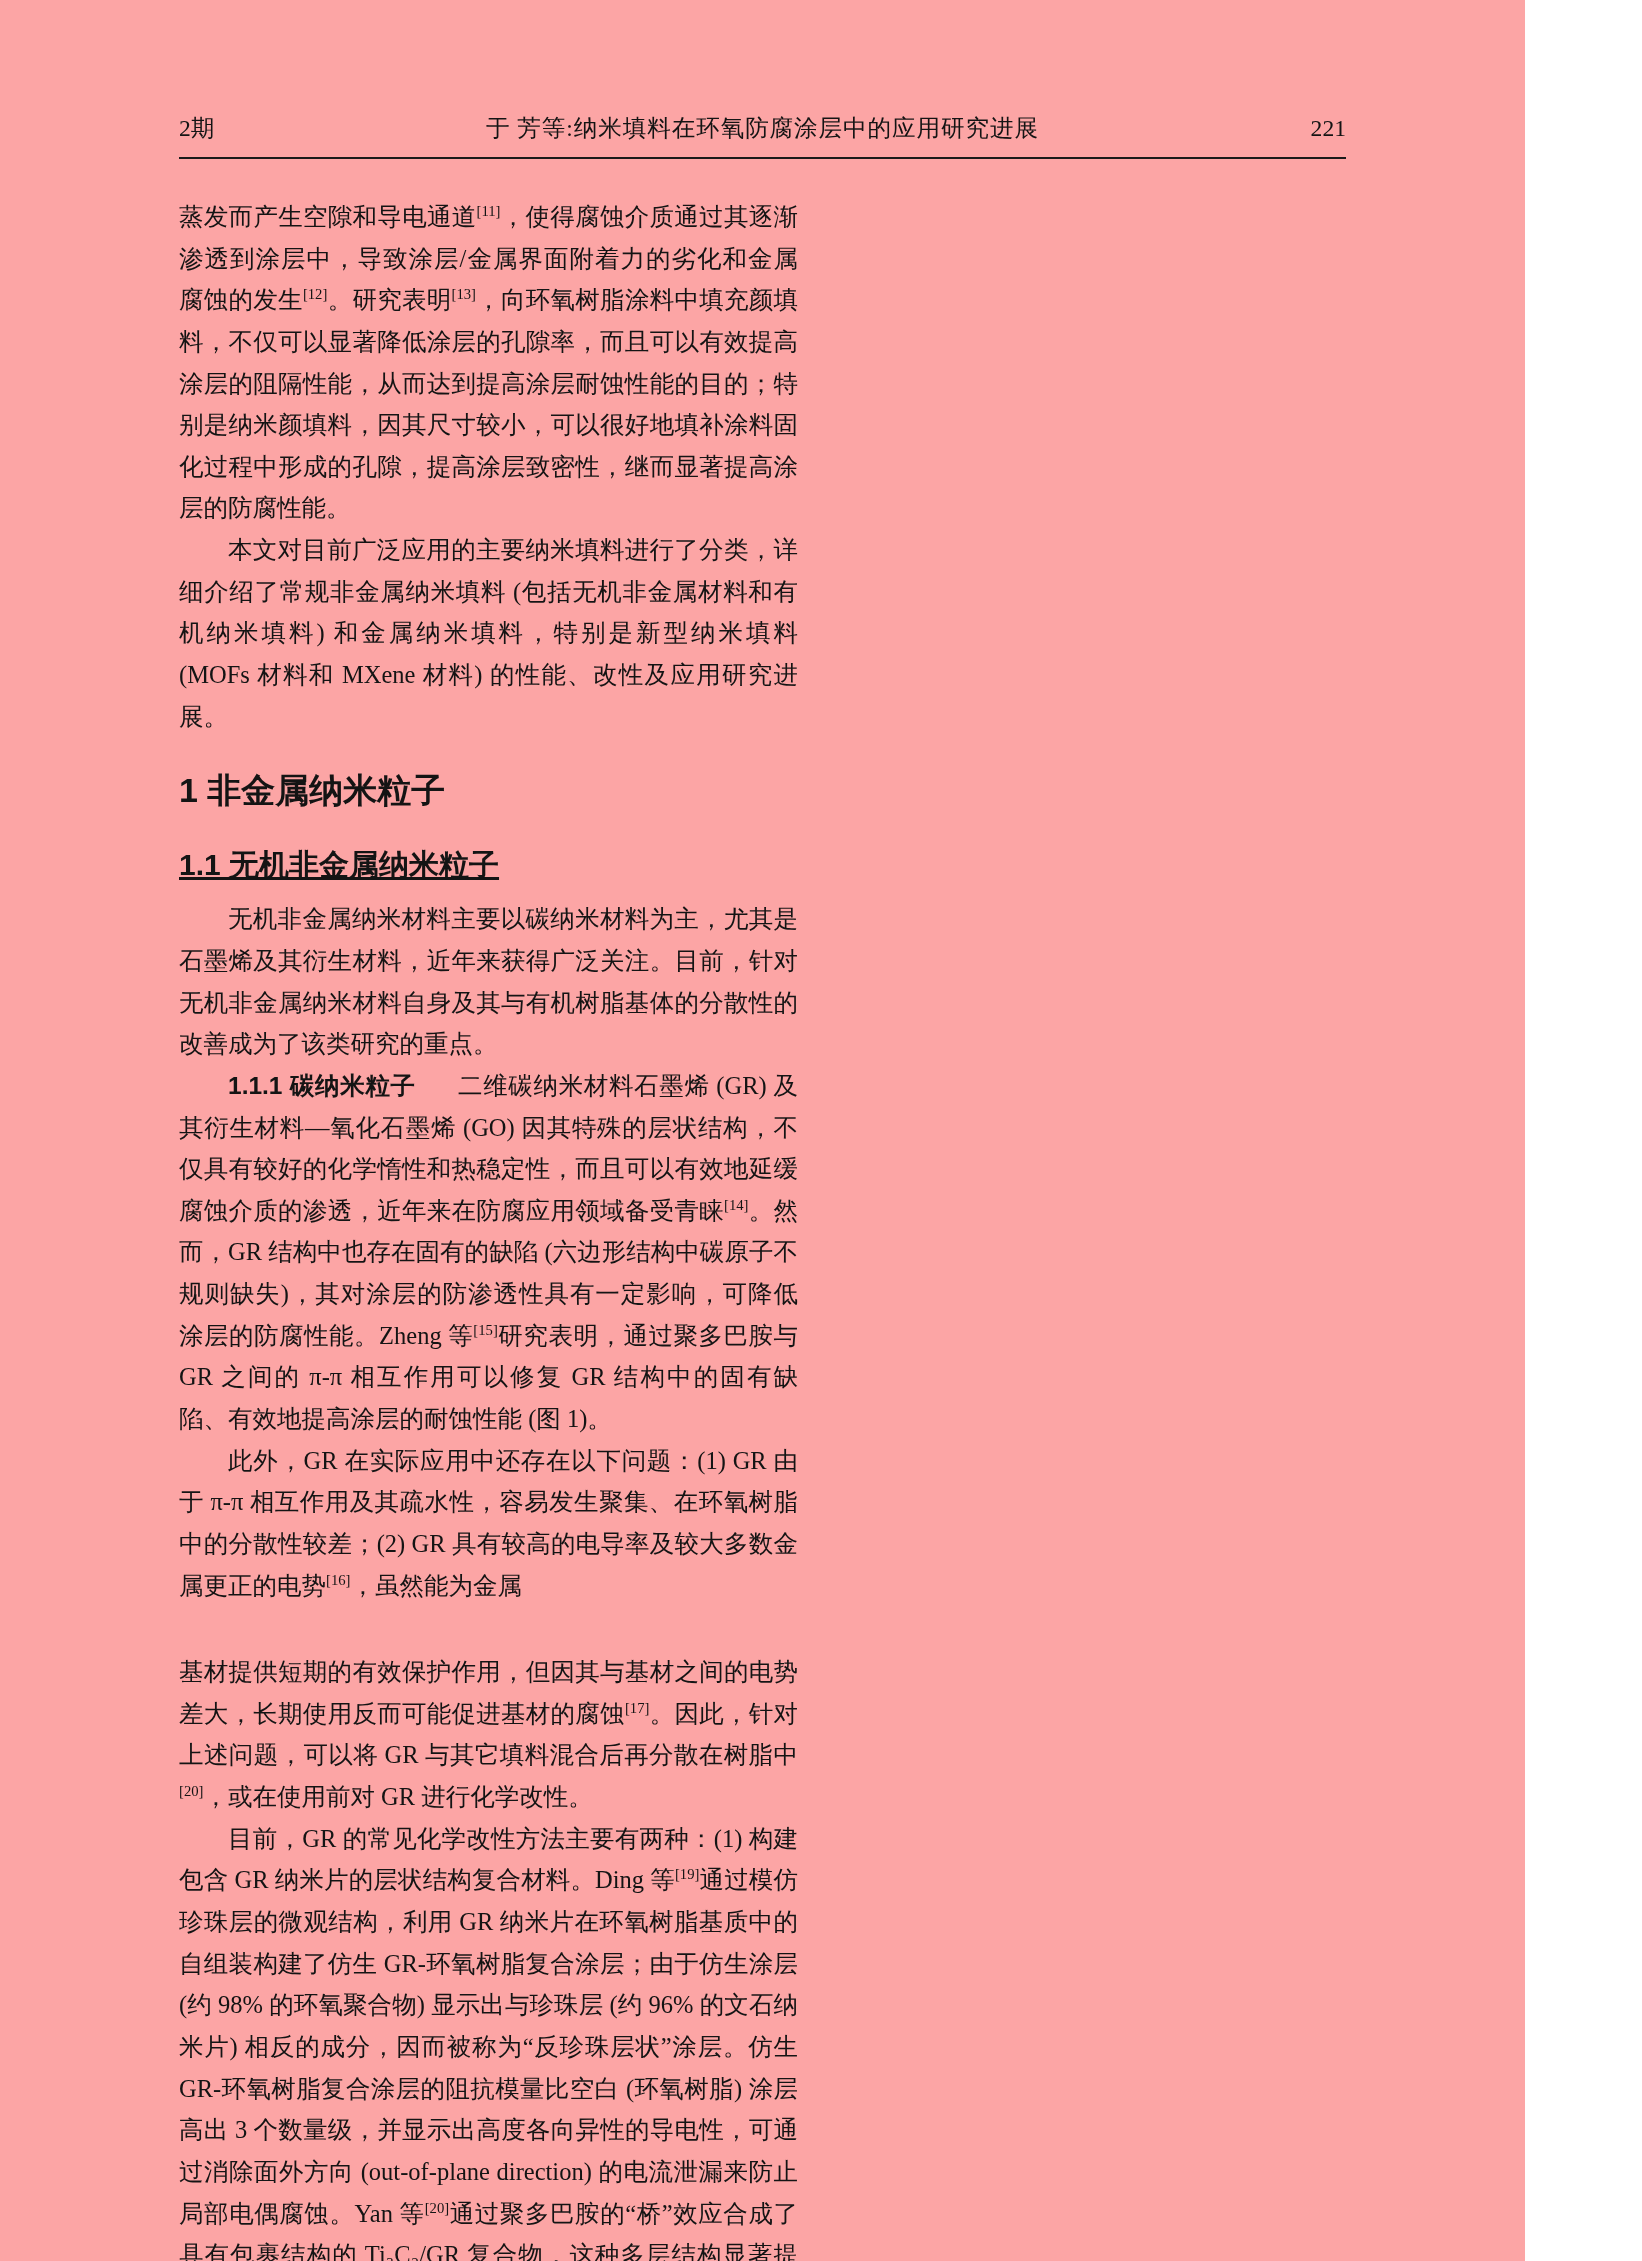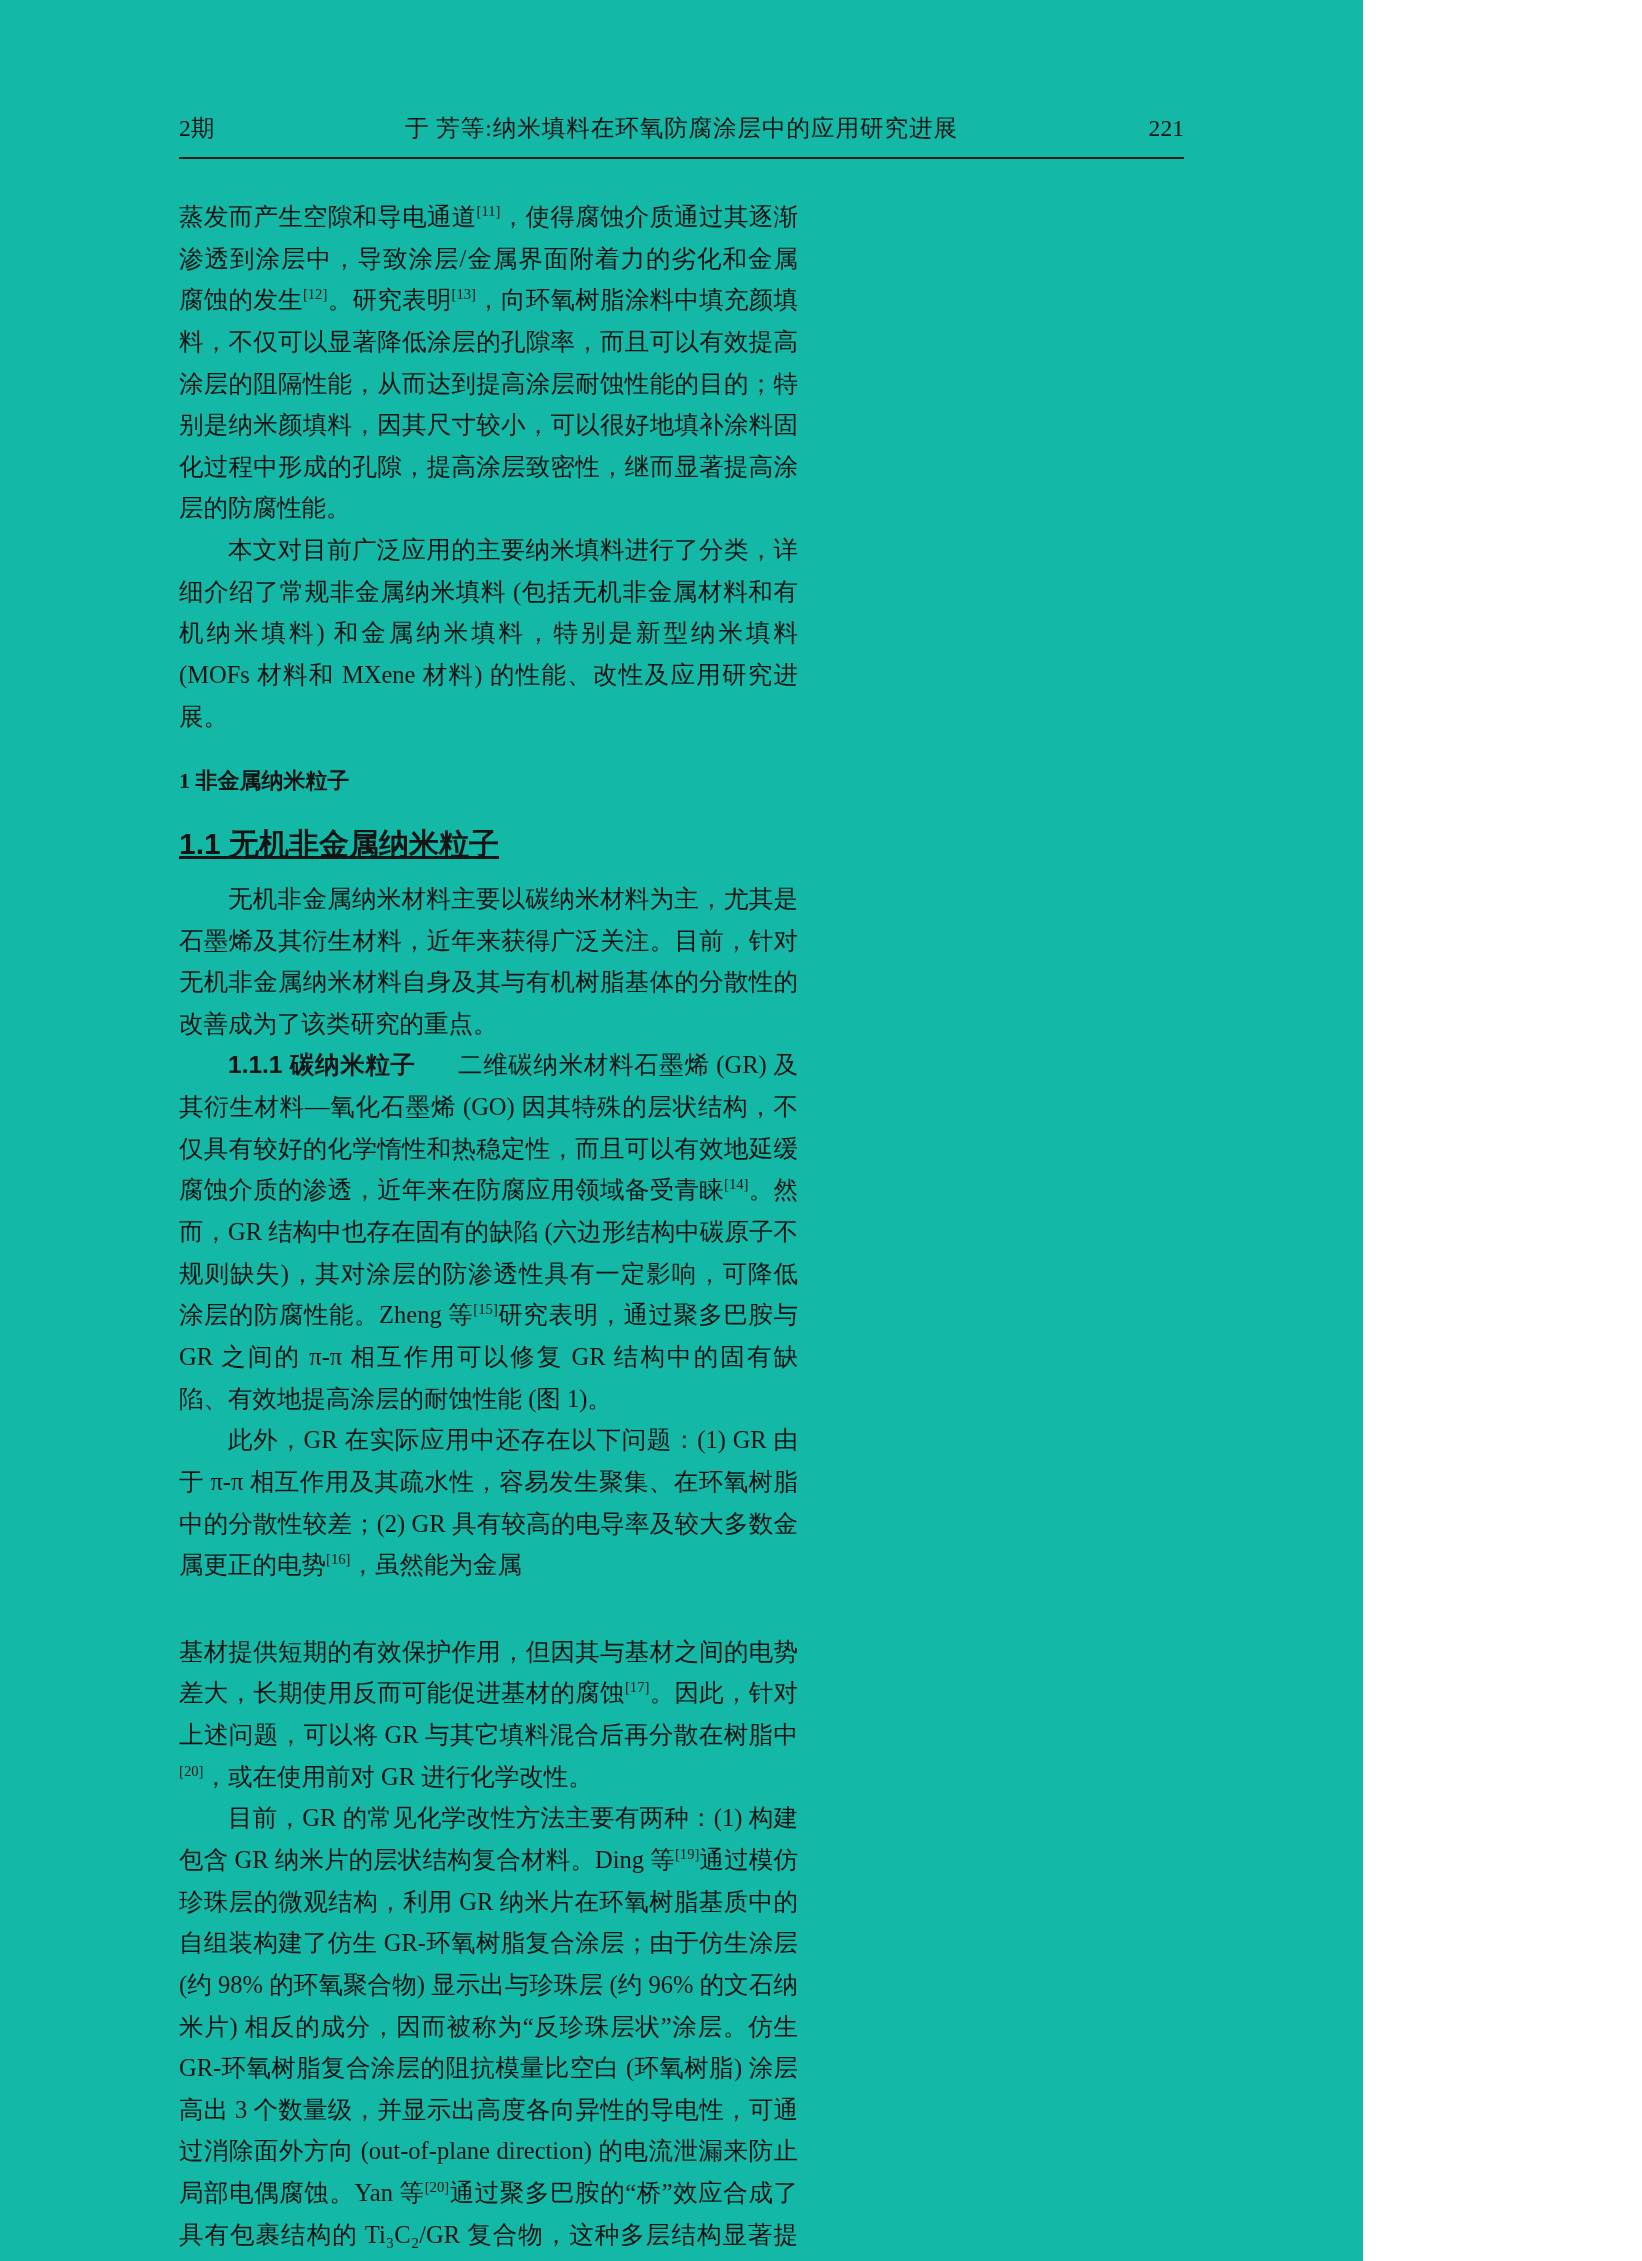--- a/index.html
+++ b/index.html
@@ -4,7 +4,7 @@
 <style>
   html,body{margin:0;padding:0;background:#ffffff;}
   body{width:1643px;height:2261px;font-family:"Liberation Serif","DejaVu Serif",serif;color:#141414;}
-  .page{box-sizing:border-box;width:1363px;height:2261px;padding:112px 179px 0;overflow:hidden;background:#14b8a6;}
+  .page{box-sizing:border-box;width:1525px;height:2261px;padding:112px 179px 0;overflow:hidden;background:#fca5a5;}
   .pagehead{display:flex;align-items:baseline;font-size:23.6px;}
   .hd-issue{width:149px;}
   .hd-title{flex:1;text-align:center;letter-spacing:0.9px;}

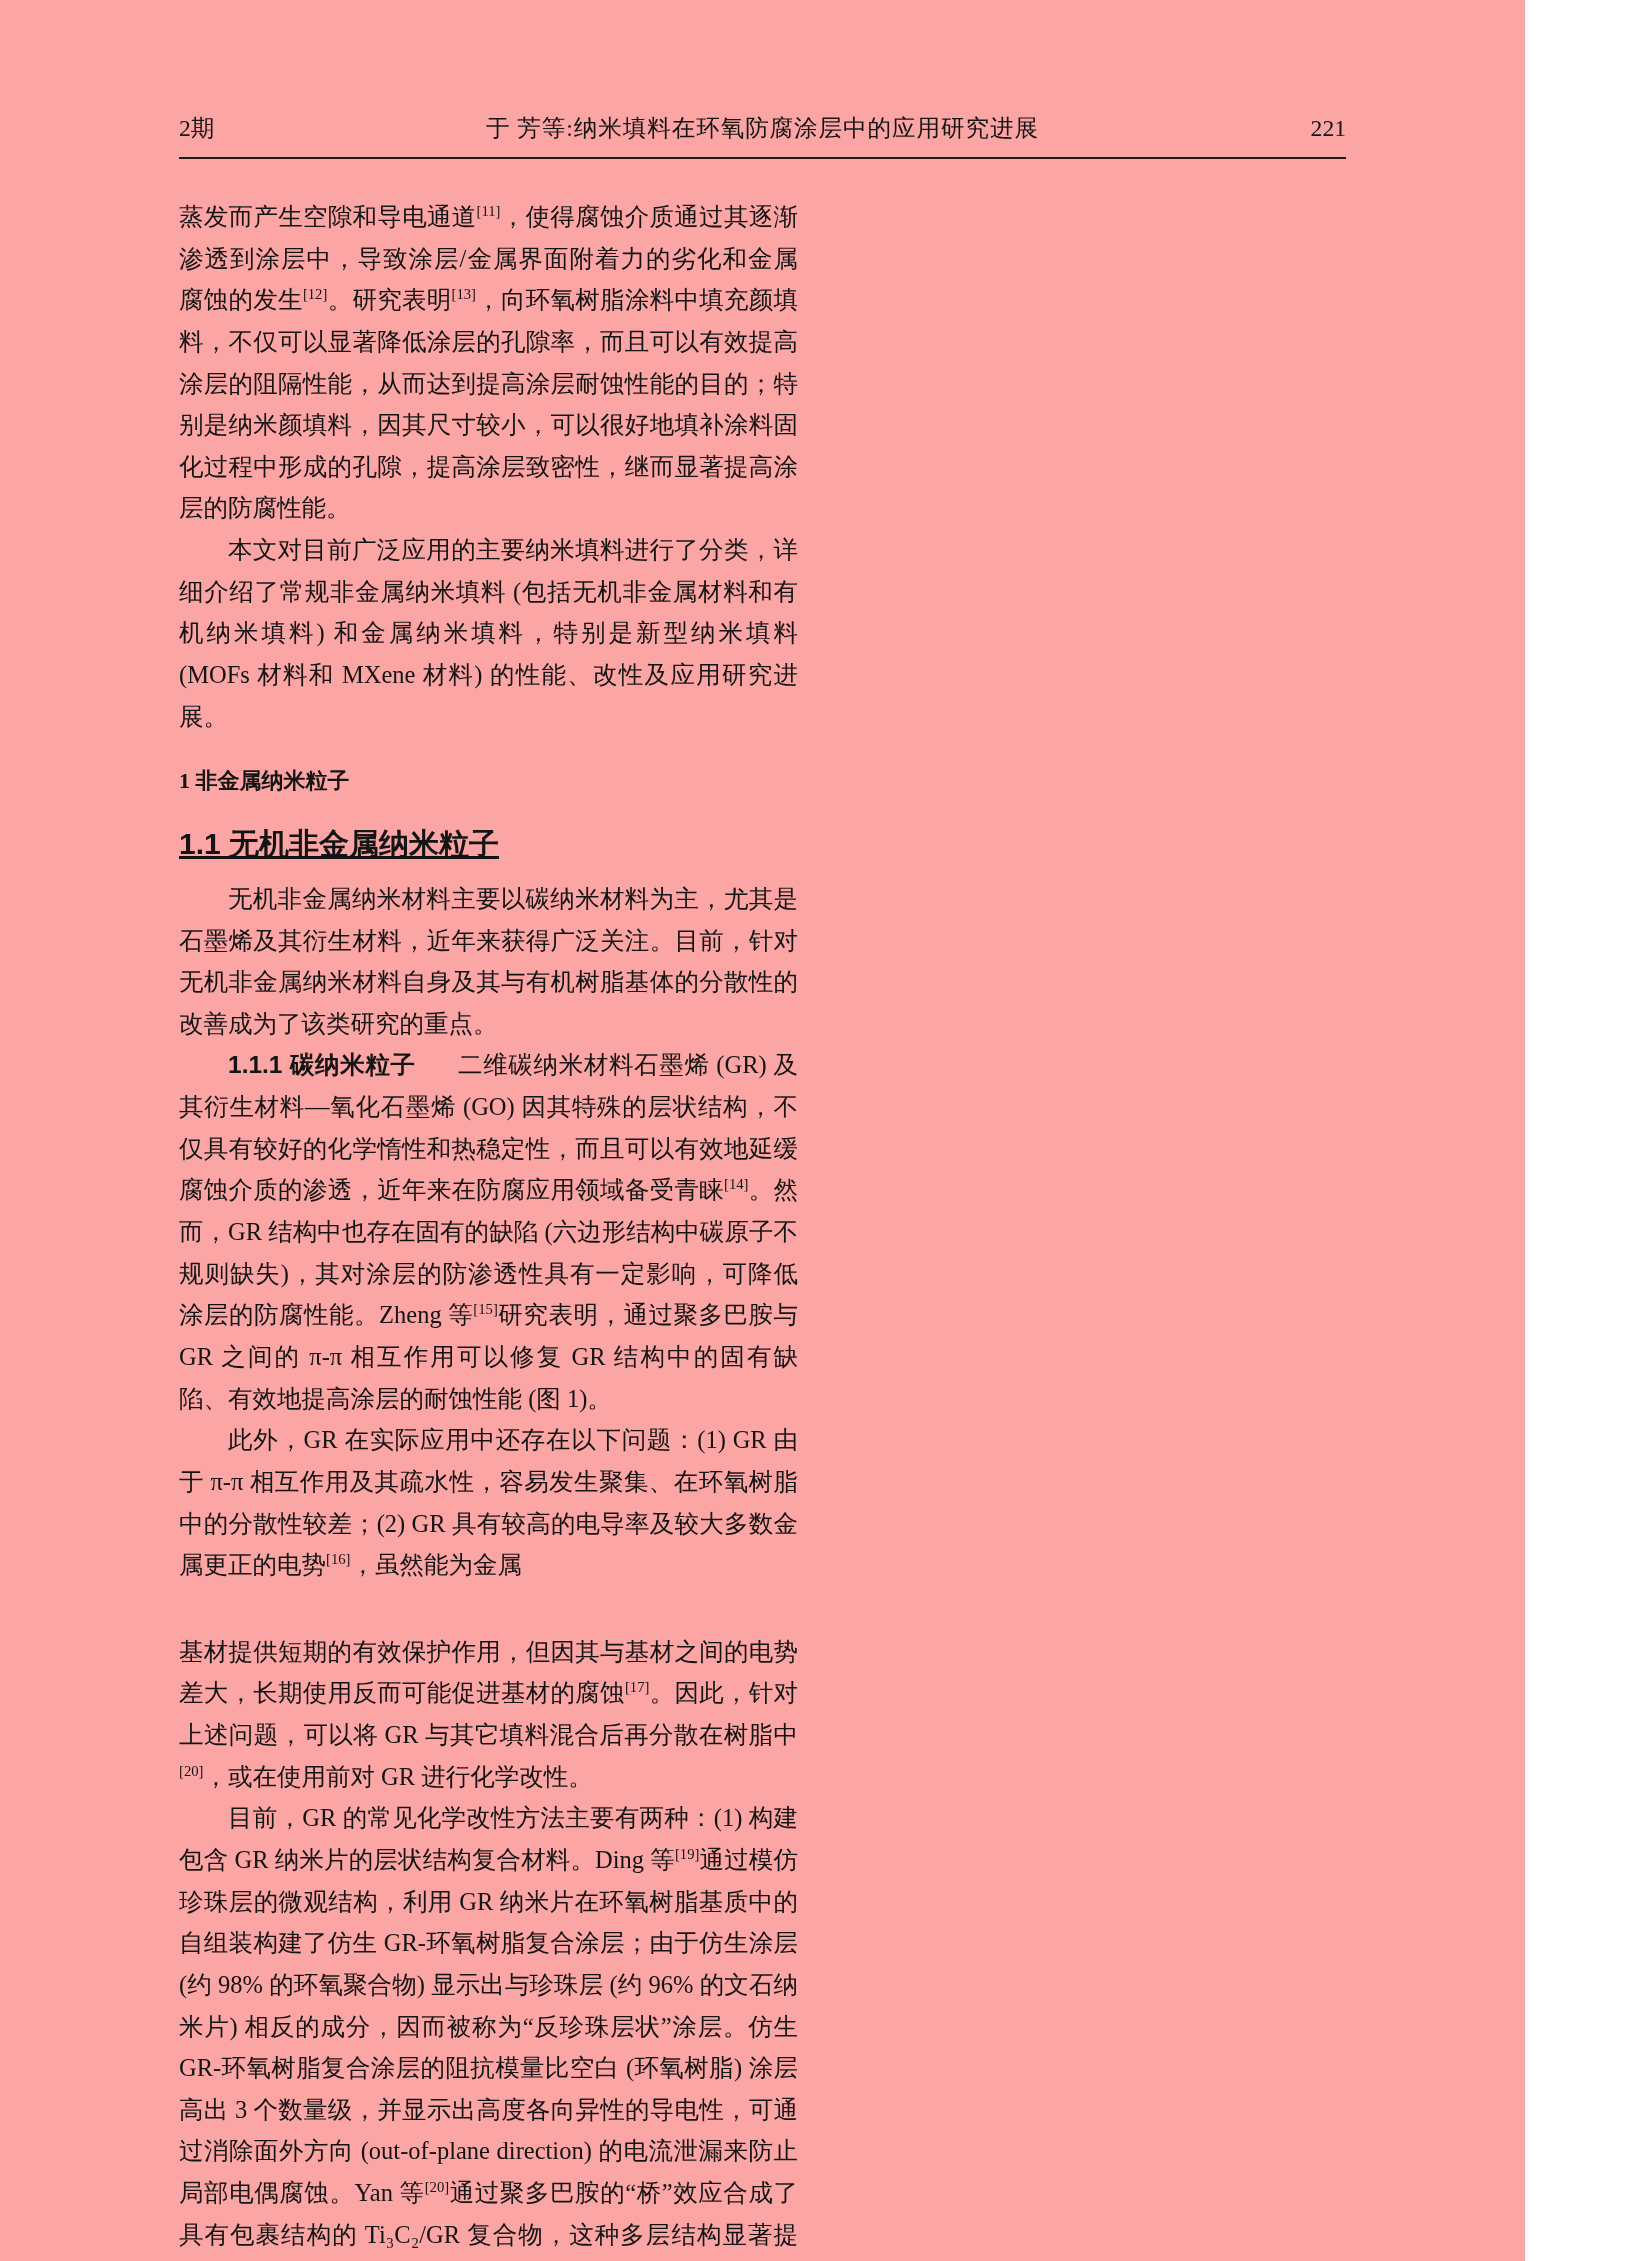--- a/index.html
+++ b/index.html
@@ -15,7 +15,7 @@
   .para{margin:0;text-indent:2em;}
   .para.cont{text-indent:0;}
   sup{font-size:0.6em;line-height:0;}
-  .sec1{font-family:Liberation Serif, serif;font-size:22px;font-weight:700;margin:24.5px 0 14px;text-indent:0;}
+  .sec1{font-family:Liberation Sans, sans-serif;font-size:34px;font-weight:700;margin:24.5px 0 14px;text-indent:0;}
   .sec2{font-family:"Liberation Sans","DejaVu Sans",sans-serif;font-size:30px;font-weight:700;margin:19px 0 8.7px;text-indent:0;text-decoration:underline;}
   .runin{font-family:"Liberation Sans","DejaVu Sans",sans-serif;font-weight:700;}
   .runin-gap{display:inline-block;width:1.7em;}

